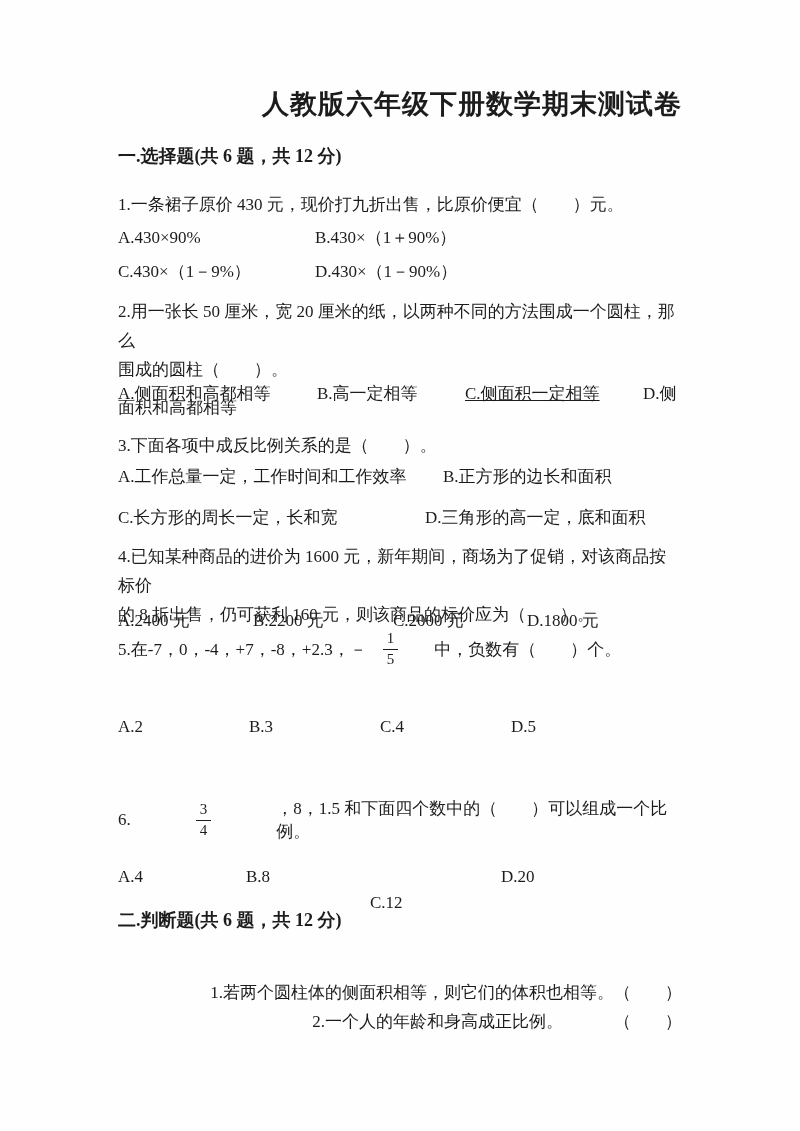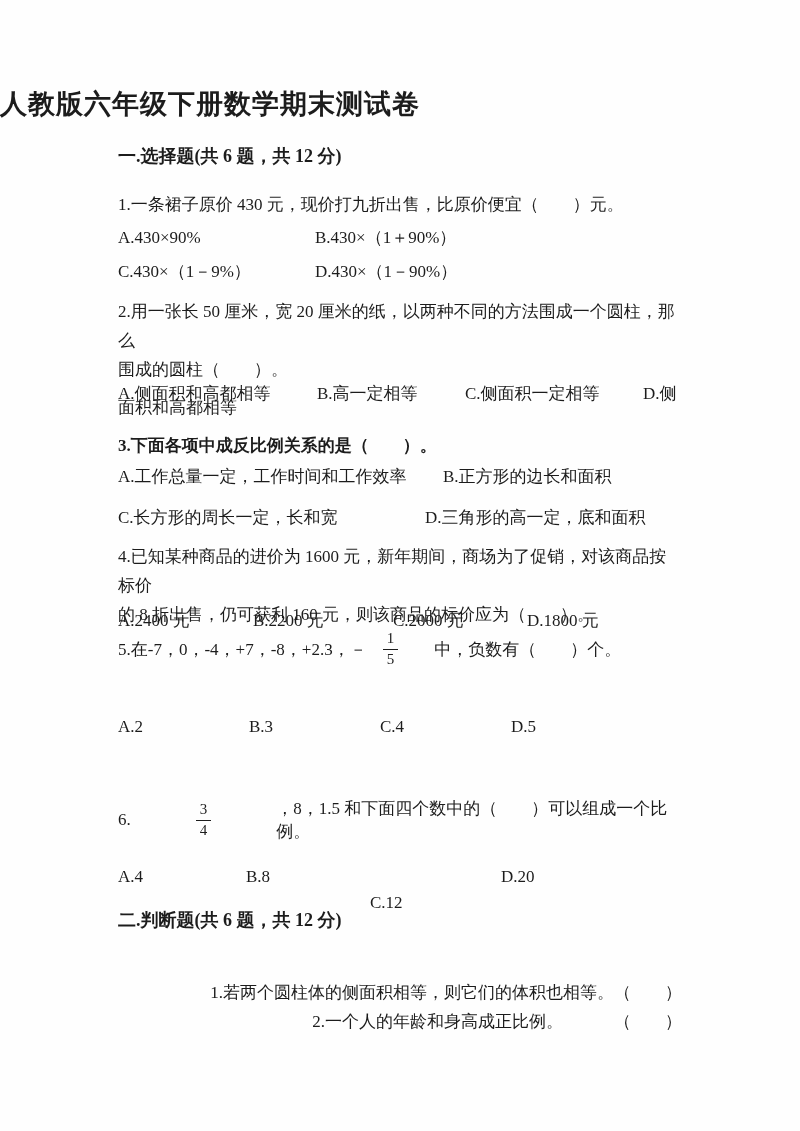--- a/index.html
+++ b/index.html
@@ -20,10 +20,11 @@
   .abs { position: absolute; left: 118px; width: 564px; }
   .title {
     left: 0; width: 671px; top: 86px;
-    text-align: left;
+    text-align: right;
     font-size: 27px;
     font-weight: bold;
     letter-spacing: 1px;
+    padding-left: 11px;
   }
   .section-heading {
     font-size: 18px;

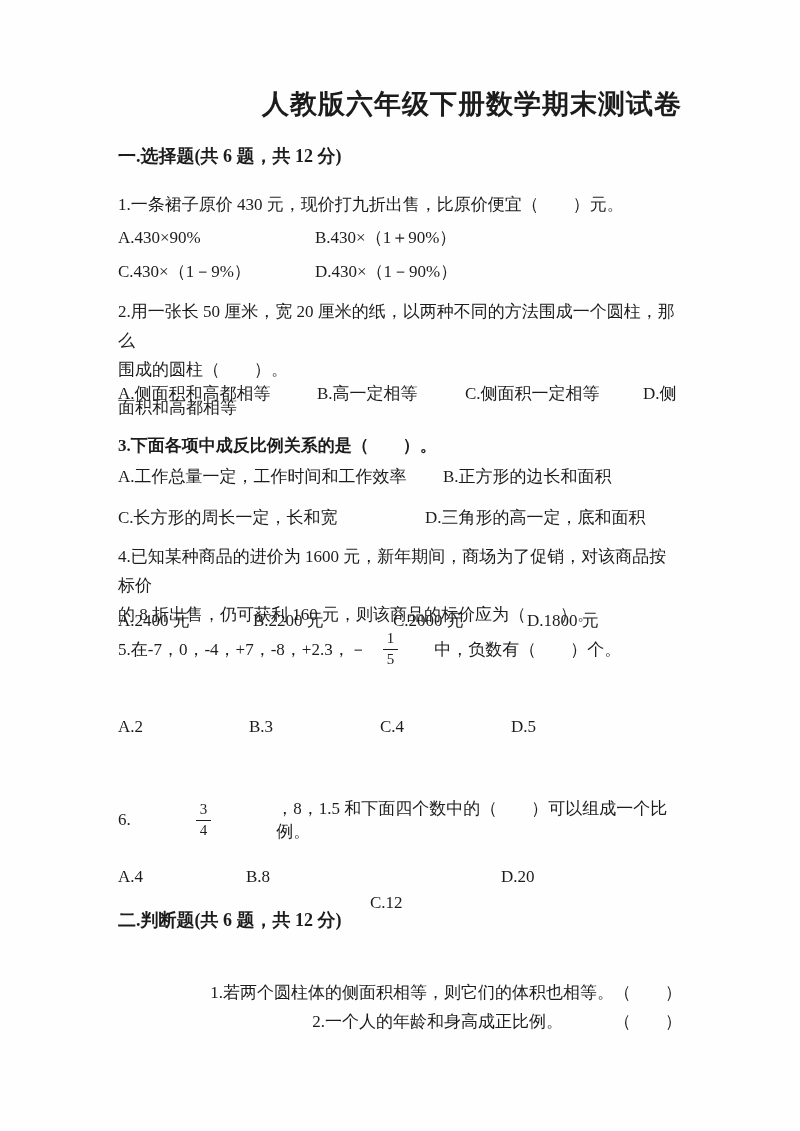--- a/index.html
+++ b/index.html
@@ -37,7 +37,7 @@
   .q1-col { width: 197px; }
   .q2-col-a { width: 199px; }
   .q2-col-b { width: 148px; }
-  .q2-col-c { width: 178px; }
+  .q2-col-c { width: 178px; text-decoration: underline; }
   .q3-col-r1 { width: 325px; }
   .q3-col-r2 { width: 307px; }
   .q4-col-a { width: 135px; }

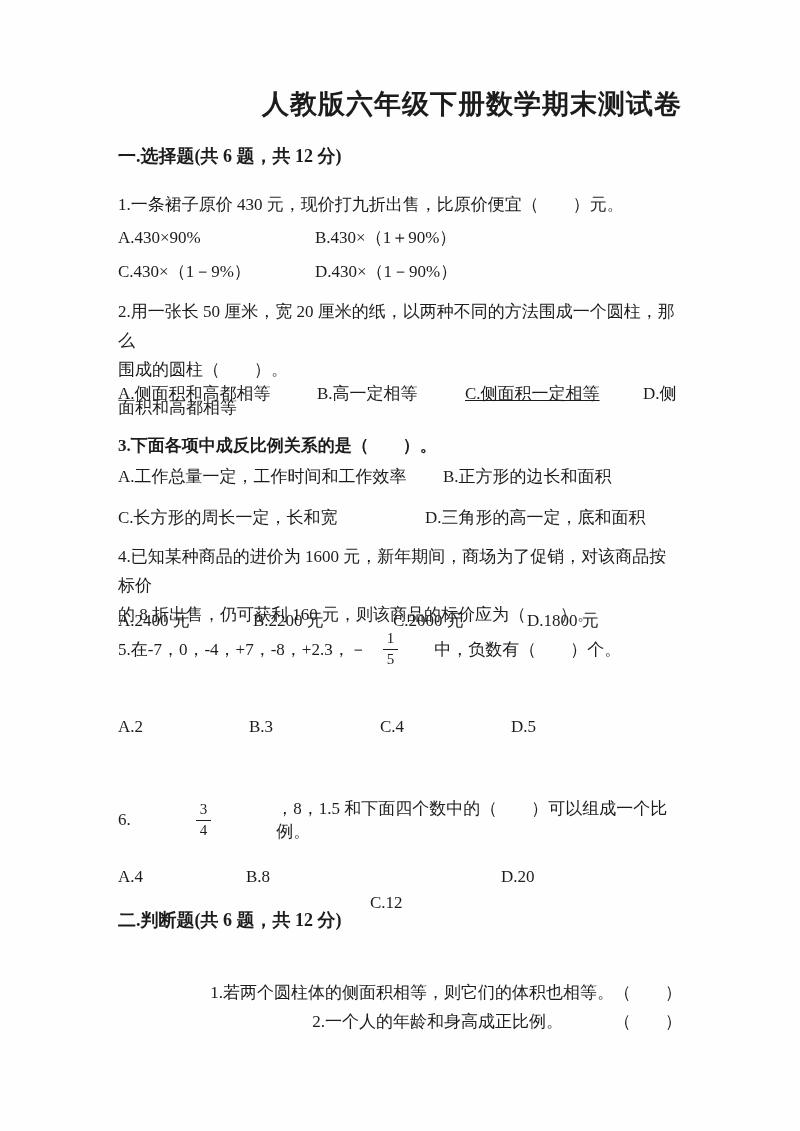--- a/index.html
+++ b/index.html
@@ -99,7 +99,7 @@
   </div>
   <div class="abs" style="top:396px;">面积和高都相等</div>
 
-  <div class="abs q-text" style="top:431px;font-weight:bold;">3.下面各项中成反比例关系的是（　　）。</div>
+  <div class="abs q-text" style="top:431px;">3.下面各项中成反比例关系的是（　　）。</div>
   <div class="abs opt-row" style="top:466px;">
     <span class="cell q3-col-r1">A.工作总量一定，工作时间和工作效率</span>
     <span class="cell">B.正方形的边长和面积</span>

